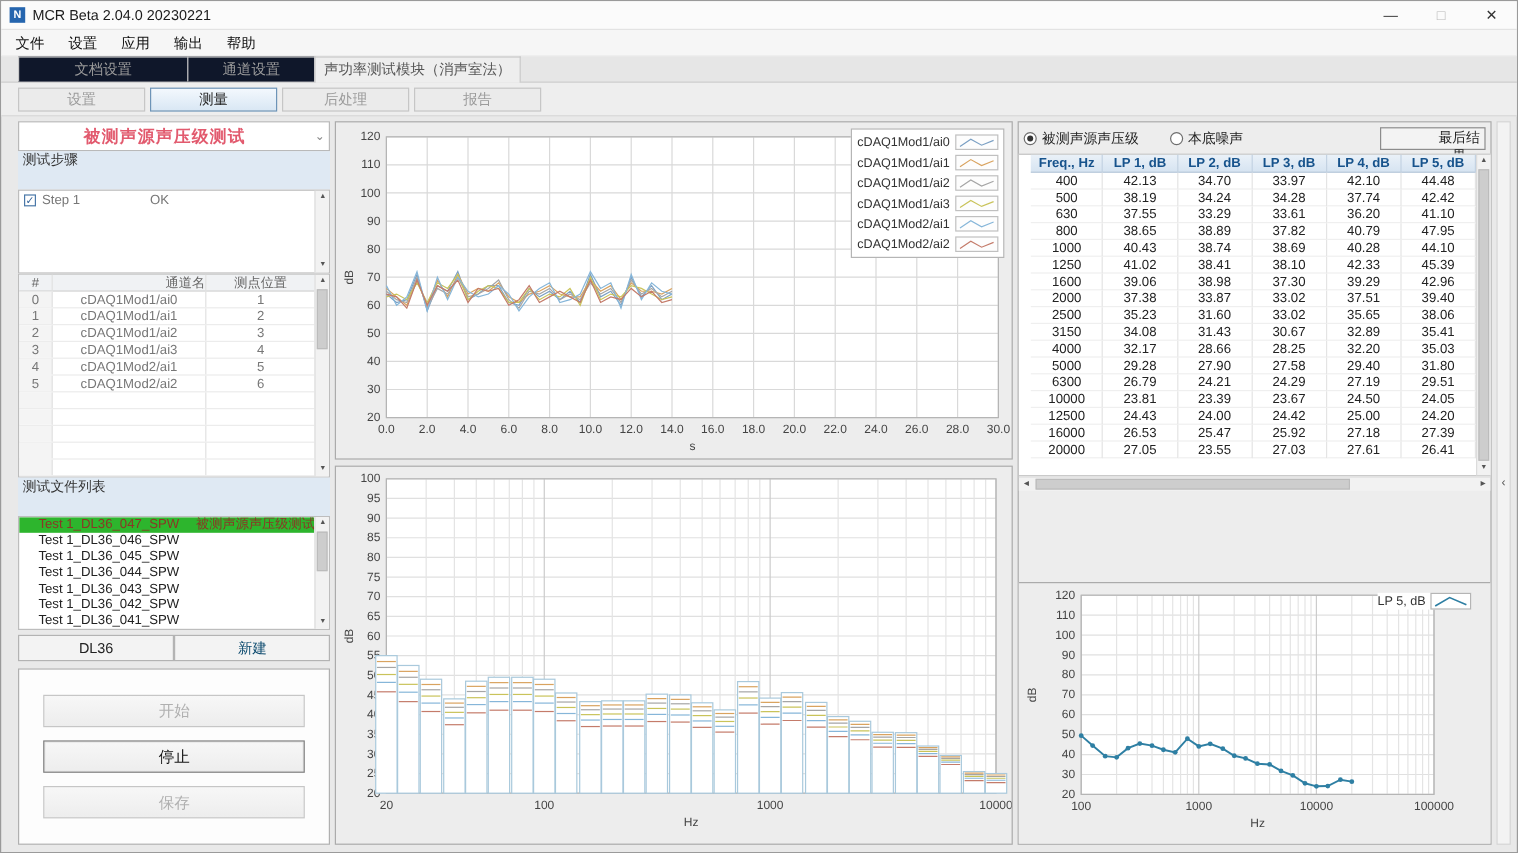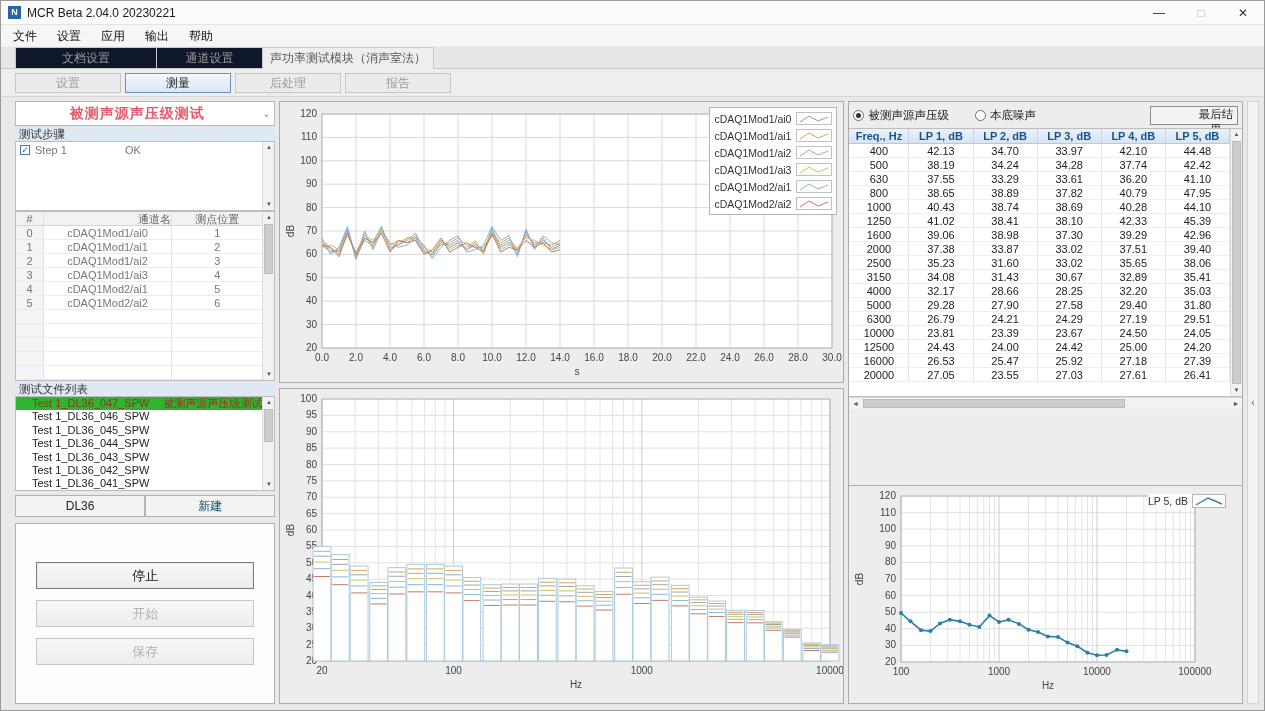--- a/index.html
+++ b/index.html
@@ -39,7 +39,7 @@
   .combo { height:25px; background:#fff; border:1px solid #b9b9b9; display:flex; align-items:center; }
   .combo-text { flex:1; text-align:center; color:#e25a6e; font-weight:bold; font-size:14px; letter-spacing:1px;}
   .combo-arrow { width:16px; color:#8a8a8a; font-size:10px; text-align:center;}
-  .sec-label { height:15px; line-height:17px; padding-left:4px; color:#333; background:#dfe9f3; font-size:11.5px; }
+  .sec-label { height:32px; line-height:17px; padding-left:4px; color:#333; background:#dfe9f3; font-size:11.5px; }
   .listbox { background:#fff; border:1px solid #bdbdbd; display:flex; }
   .list-inner { flex:1; overflow:hidden; }
   .steps { height:70px; }

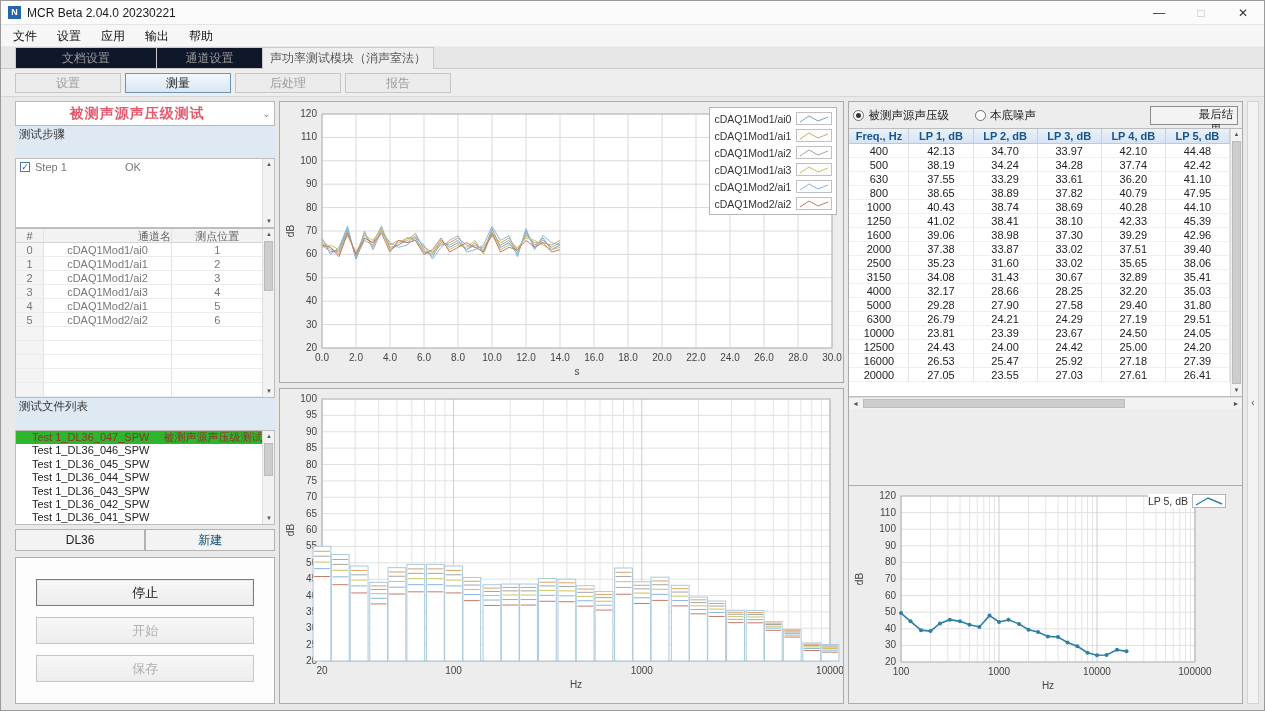--- a/index.html
+++ b/index.html
@@ -104,7 +104,7 @@
   .finalbtn { margin-left:auto; width:88px; height:19px; border:1px solid #8c8c8c; background:#f3f3f3;
               font-size:11.5px; color:#222; font-family:"Liberation Sans",sans-serif;padding-left:44px;}
   .rtable { display:flex; border-top:1px solid #bdbdbd; border-bottom:1px solid #bdbdbd; background:#fff; height:269px;}
-  .rt-main { flex:1; }
+  .rt-main { flex:1;padding-left:10px; }
   .rt-row { display:flex; height:14px; line-height:14px; font-size:11px; color:#222; }
   .rt-row > div { border-right:1px solid #e4e4e4; border-bottom:1px solid #efefef; text-align:center; }
   .rt-row .f { width:60px; } .rt-row .v { flex:1; }

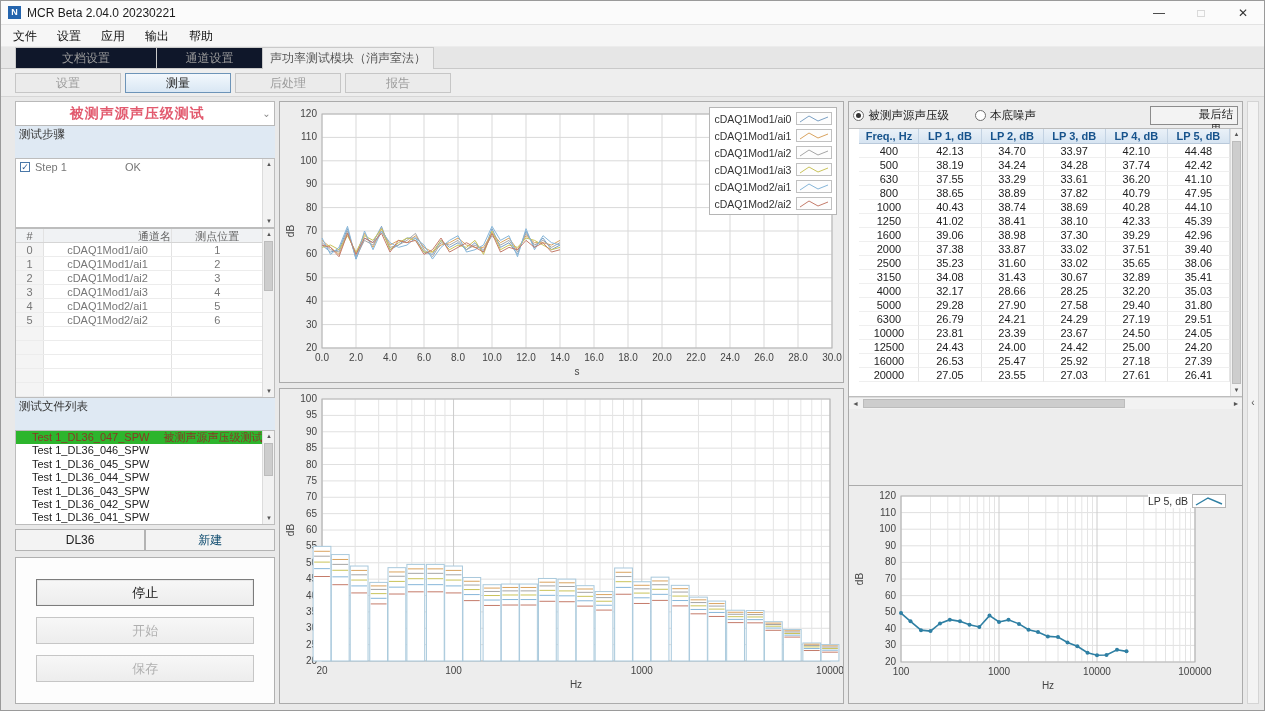--- a/index.html
+++ b/index.html
@@ -266,8 +266,8 @@
         <button class="disabled">新建</button>
       </div>
       <div class="groupbox">
+        <button class="bigbtn">开始</button>
         <button class="bigbtn active">停止</button>
-        <button class="bigbtn">开始</button>
         <button class="bigbtn">保存</button>
       </div>
     </div>

